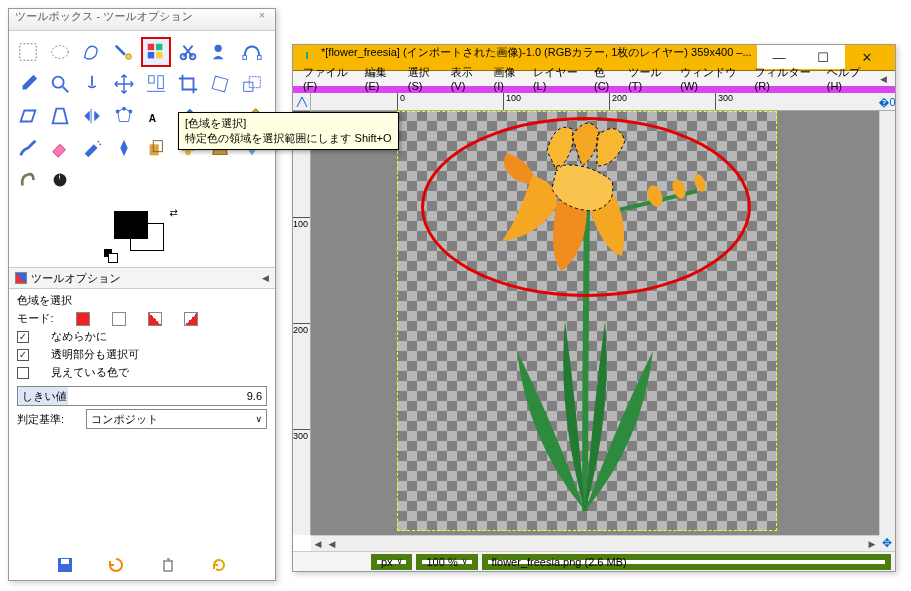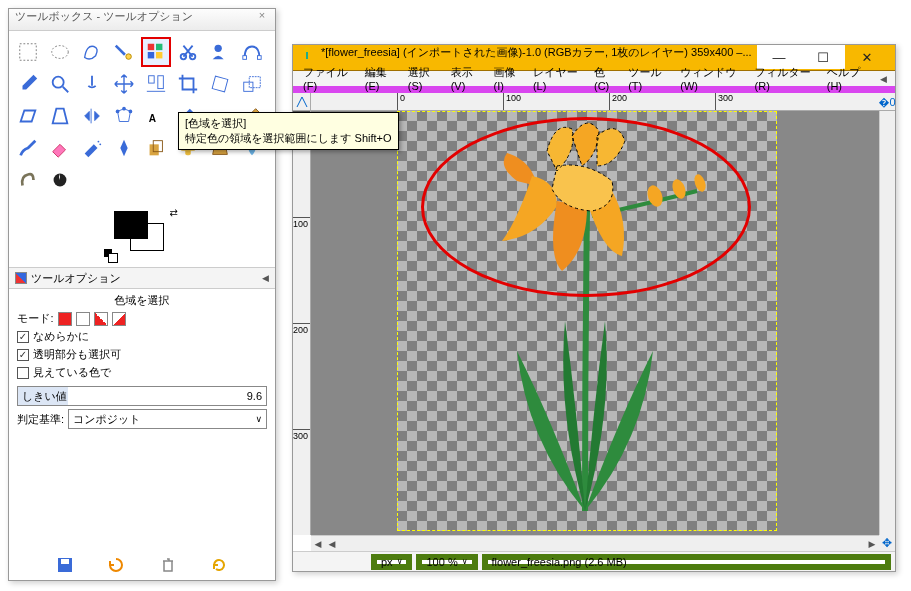--- a/index.html
+++ b/index.html
@@ -25,7 +25,7 @@
 
 .opt-header { height: 22px; border-top: 1px solid #ccc; border-bottom: 1px solid #ccc; display: flex; align-items: center; padding: 0 6px; background: #f4f4f4; }
 .opt-header .tri { margin-left: auto; font-size: 9px; color: #555; }
-.opt-body { padding: 4px 8px; text-align: center; }
+.opt-body { padding: 4px 8px; }
 .opt-row { display: flex; align-items: center; gap: 4px; margin: 3px 0; }
 .mode-sw { width: 14px; height: 14px; border: 1px solid #888; background: #e22; display:inline-block; }
 .mode-sw.b { background:#fff; }

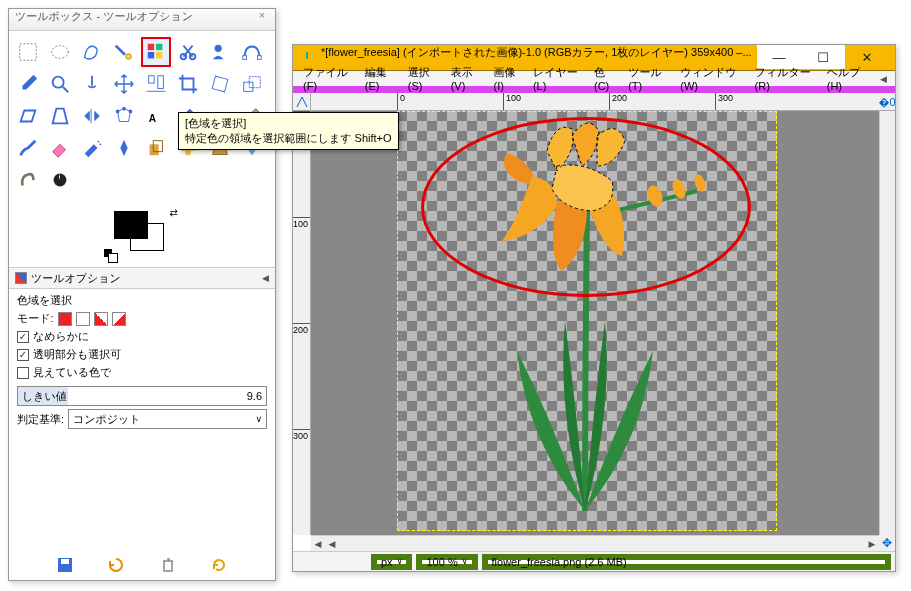--- a/index.html
+++ b/index.html
@@ -26,7 +26,7 @@
 .opt-header { height: 22px; border-top: 1px solid #ccc; border-bottom: 1px solid #ccc; display: flex; align-items: center; padding: 0 6px; background: #f4f4f4; }
 .opt-header .tri { margin-left: auto; font-size: 9px; color: #555; }
 .opt-body { padding: 4px 8px; }
-.opt-row { display: flex; align-items: center; gap: 4px; margin: 3px 0; }
+.opt-row { display: flex; align-items: center; gap: 22px; margin: 3px 0; }
 .mode-sw { width: 14px; height: 14px; border: 1px solid #888; background: #e22; display:inline-block; }
 .mode-sw.b { background:#fff; }
 .mode-sw.c { background:linear-gradient(45deg,#e22 50%,#fff 50%); }

